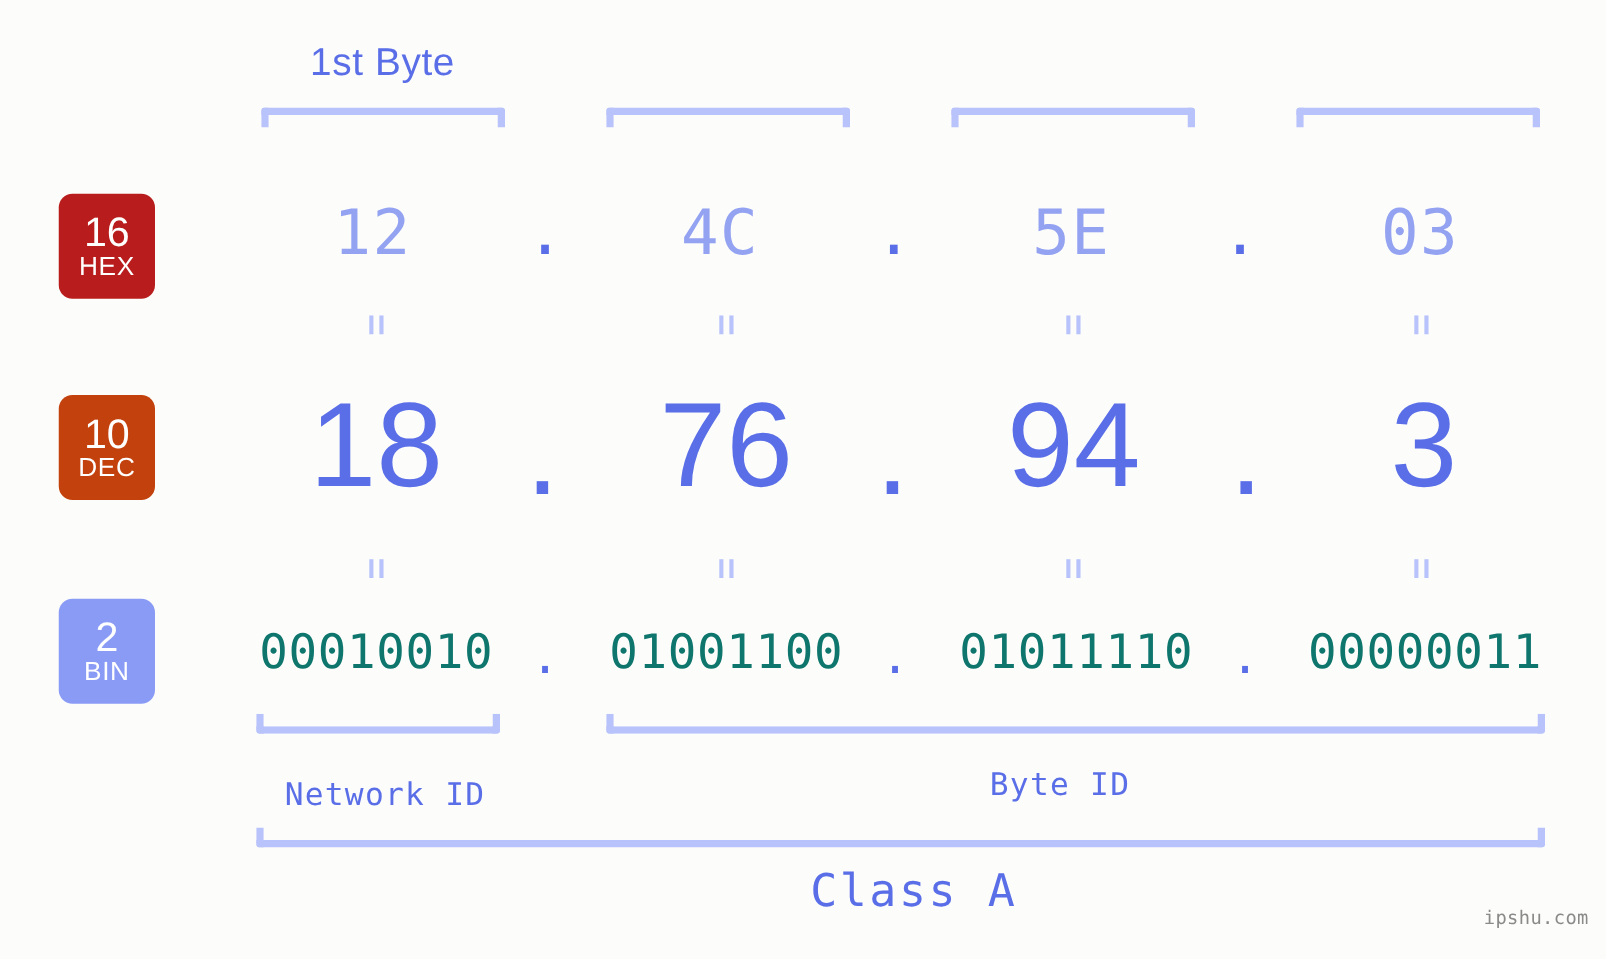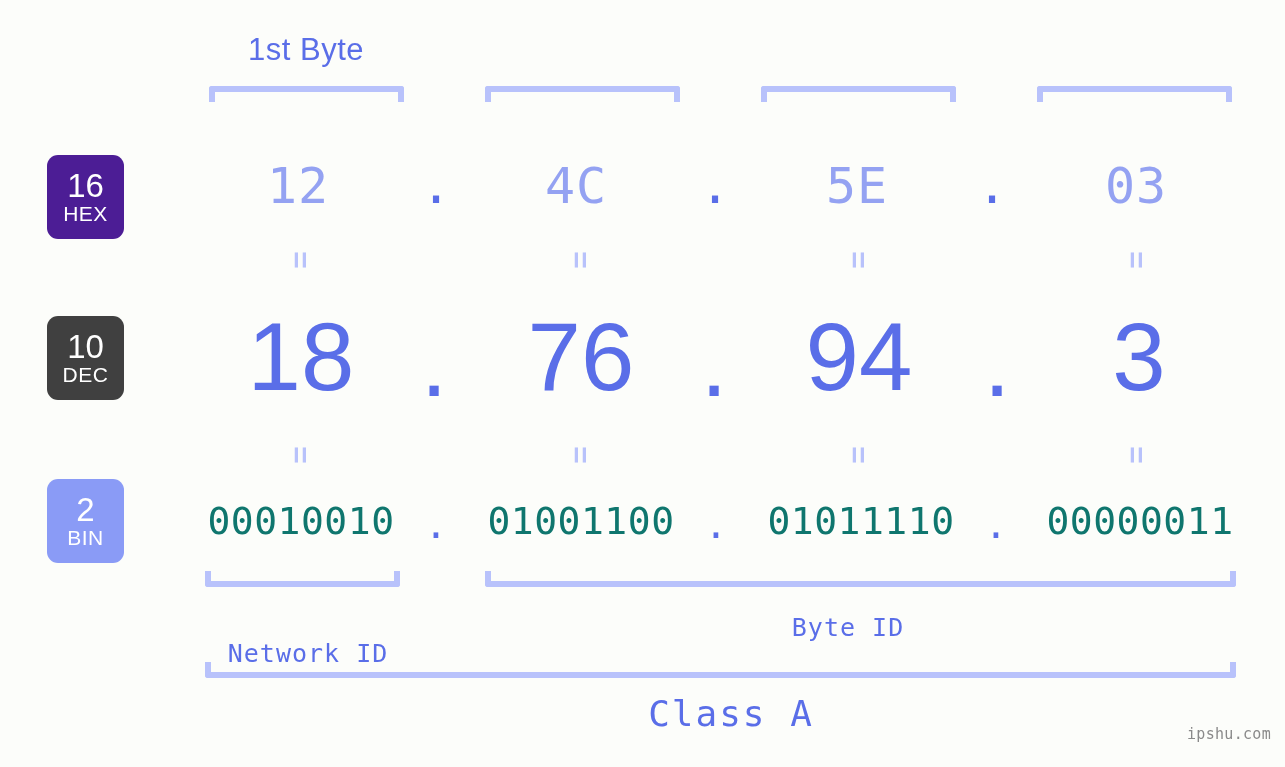--- a/index.html
+++ b/index.html
@@ -199,7 +199,7 @@
   <div class="bracket-top" style="left:761px; width:195px;"></div>
   <div class="bracket-top" style="left:1037px; width:195px;"></div>
 
-  <div class="base-badge" style="top:155px; background:#4c1d95;">
+  <div class="base-badge" style="top:155px; background:#b91c1c;">
     <span class="num">16</span>
     <span class="nm">HEX</span>
   </div>

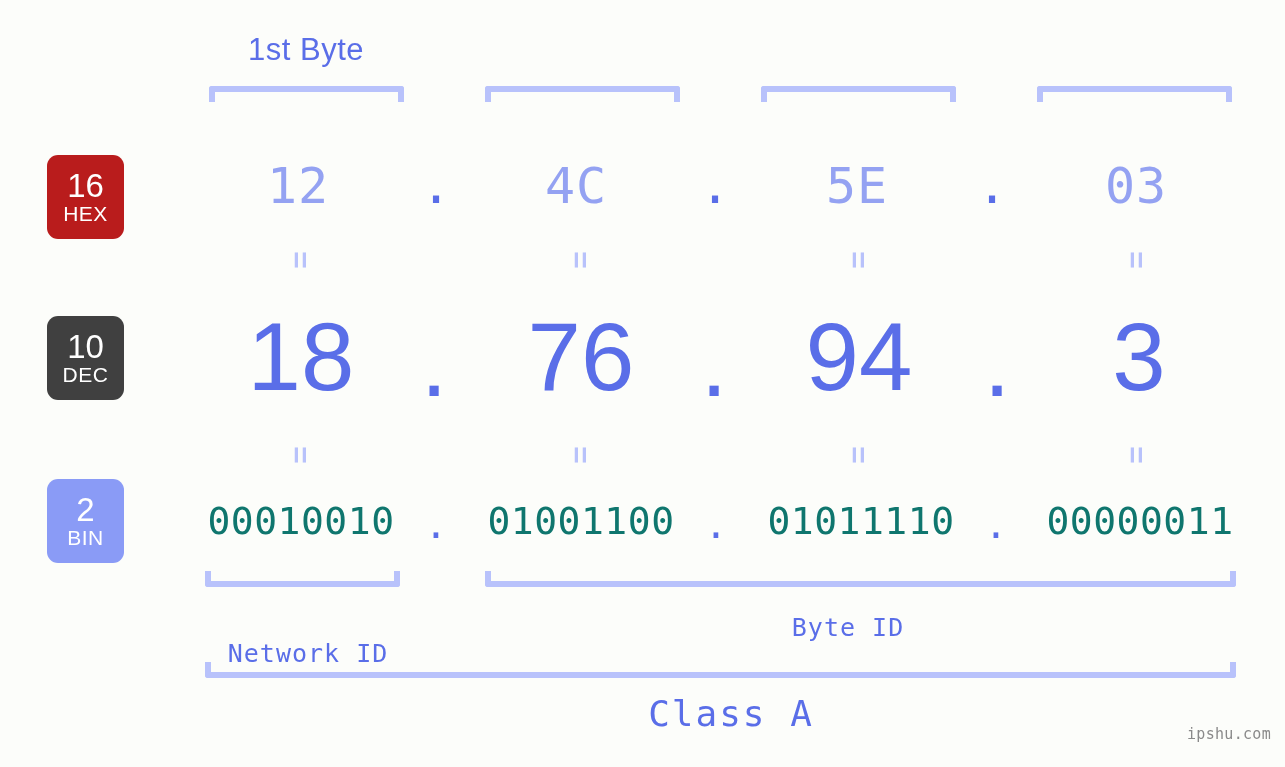--- a/index.html
+++ b/index.html
@@ -204,7 +204,7 @@
     <span class="nm">HEX</span>
   </div>
 
-  <div class="base-badge" style="top:316px; background:#404040;">
+  <div class="base-badge" style="top:316px; background:#c2410c;">
     <span class="num">10</span>
     <span class="nm">DEC</span>
   </div>

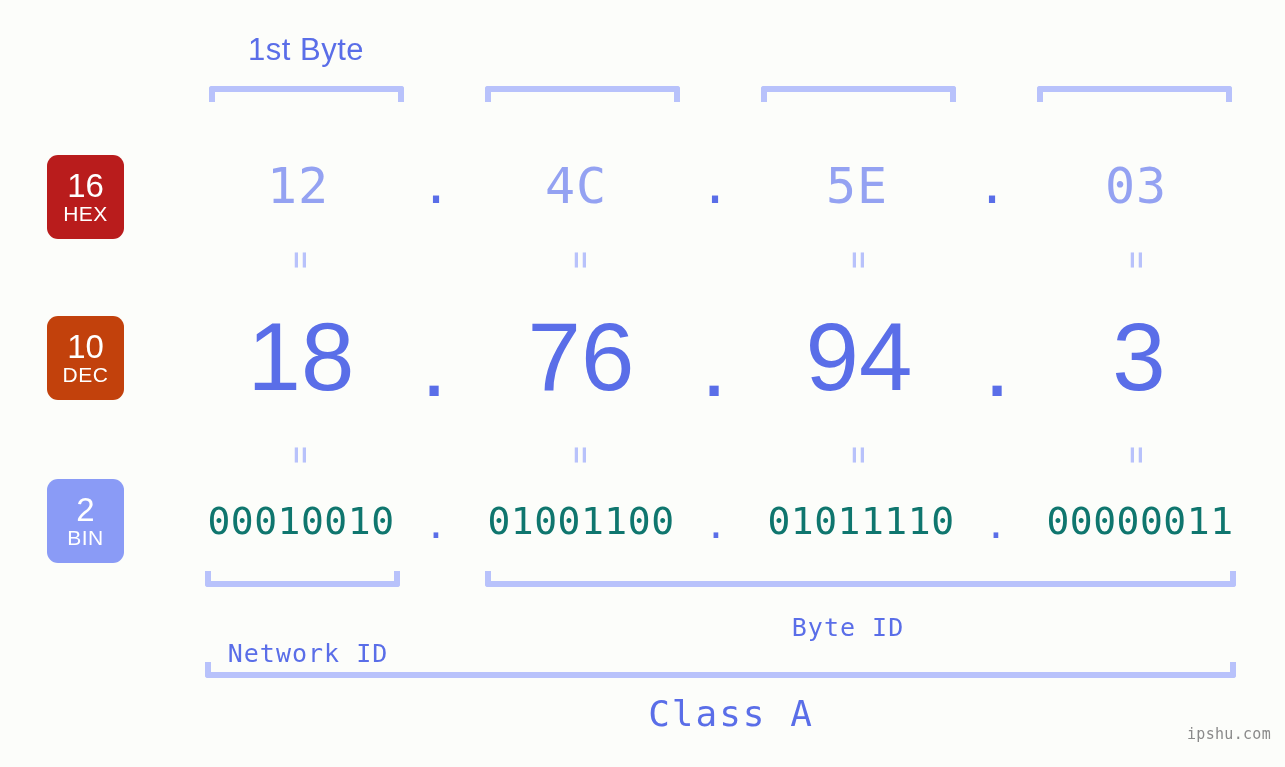--- a/index.html
+++ b/index.html
@@ -257,7 +257,7 @@
   <div class="bracket-bottom" style="left:205px; top:571px; width:195px;"></div>
   <div class="bracket-bottom" style="left:485px; top:571px; width:751px;"></div>
 
-  <div class="id-label" style="left:308px; top:639px;text-align:center;">Network ID</div>
+  <div class="id-label" style="left:308px; top:621px;text-align:center;">Network ID</div>
   <div class="id-label" style="left:848px; top:613px;">Byte ID</div>
 
   <div class="bracket-bottom" style="left:205px; top:662px; width:1031px;"></div>

